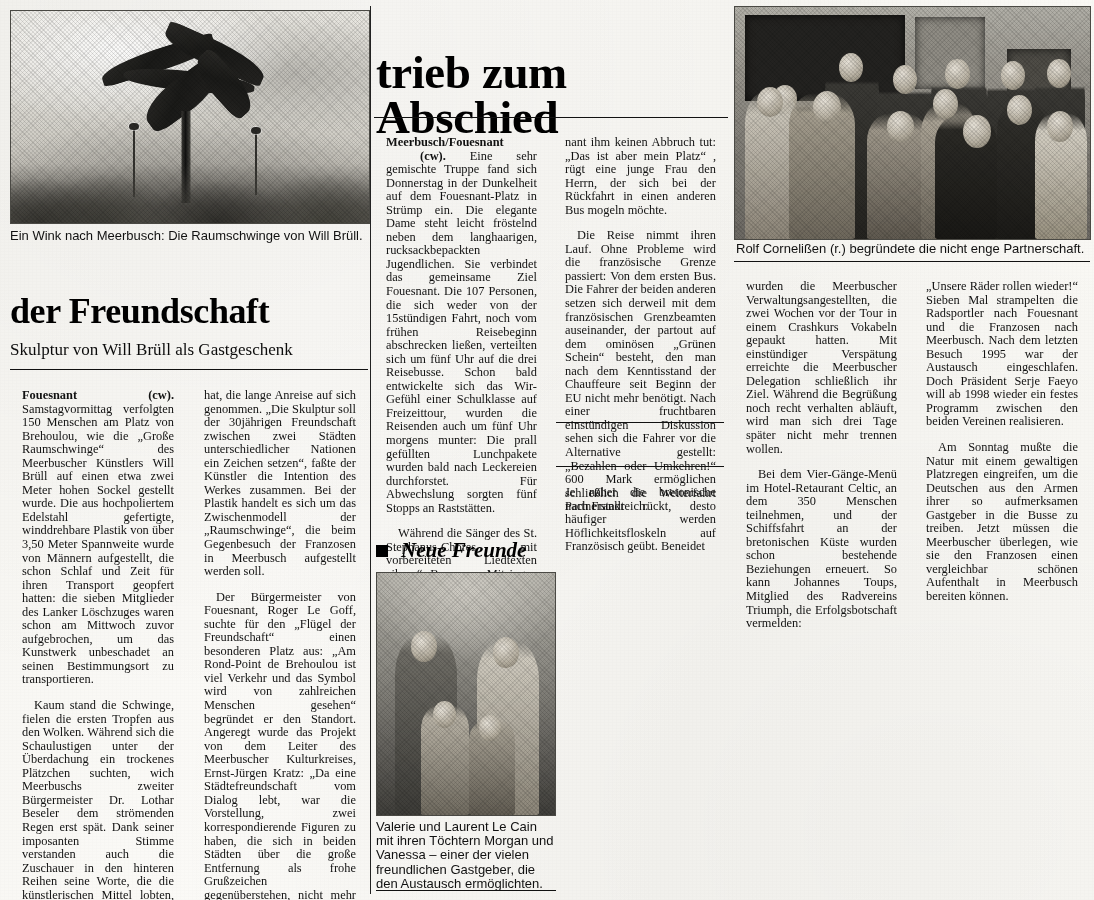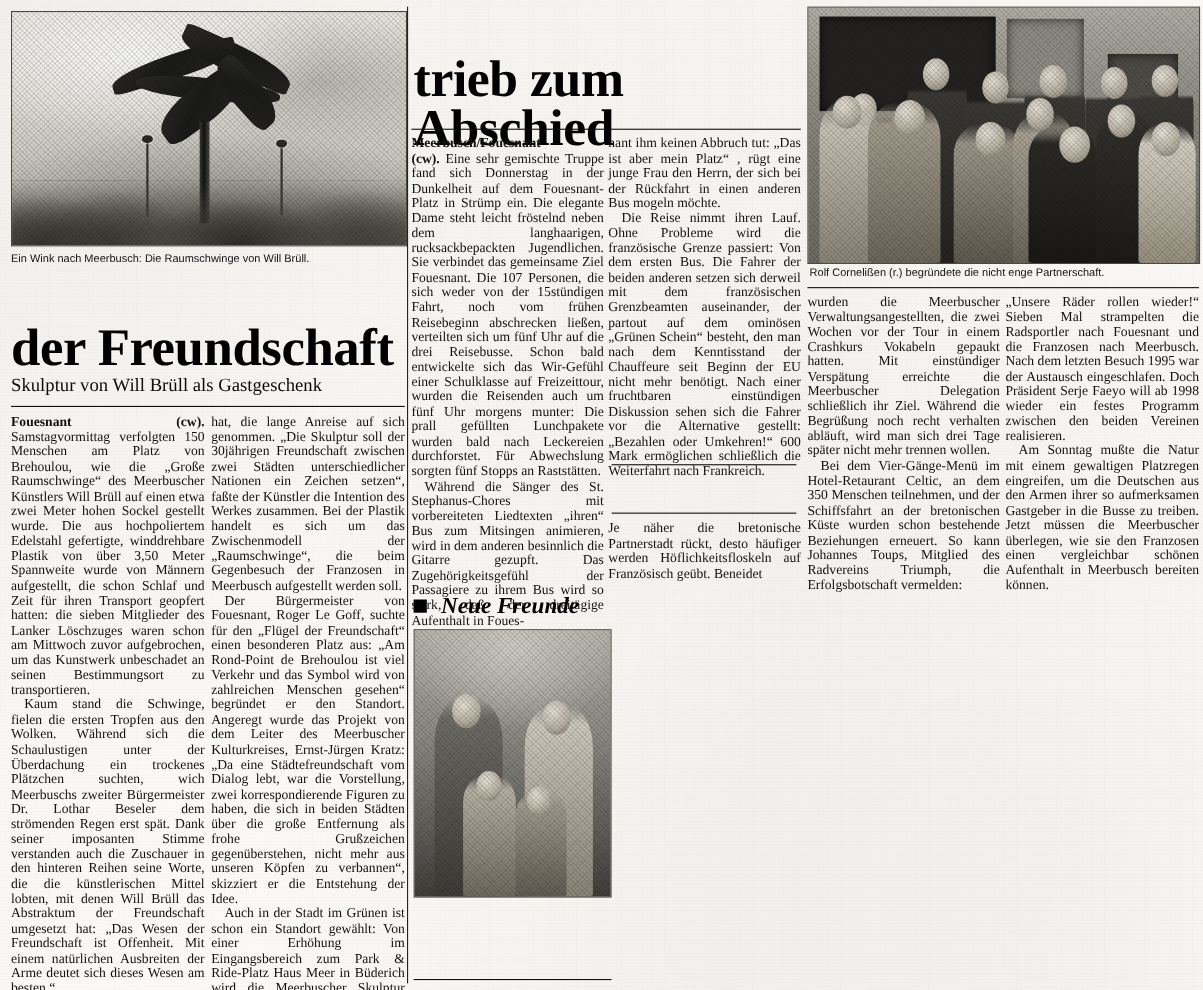--- a/index.html
+++ b/index.html
@@ -51,7 +51,7 @@
     text-align: justify;
   }
   .body-text p {
-    margin: 0;
+    margin: 12px;
     text-indent: 12px;
   }
   .body-text p.first { text-indent: 0; }

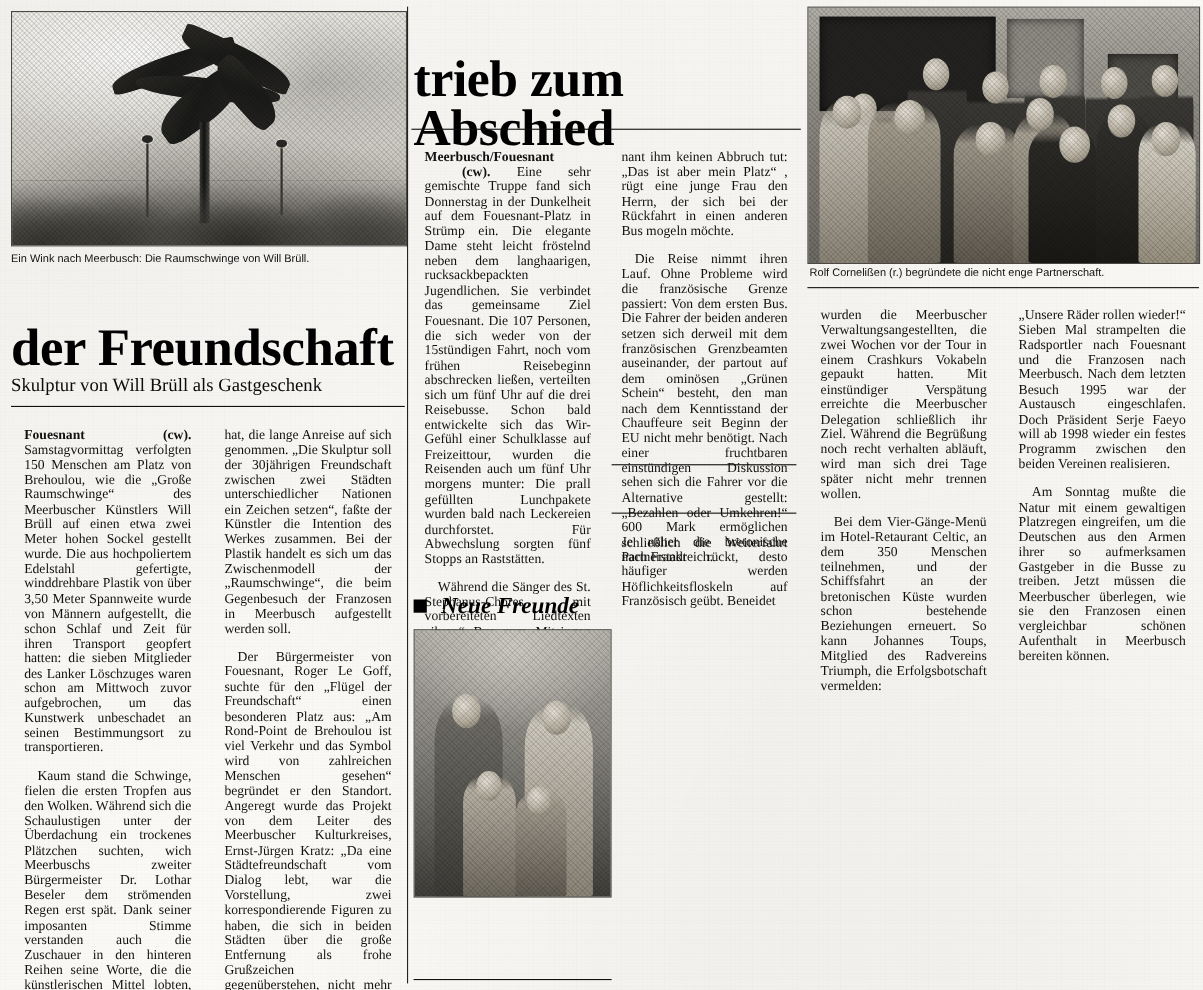--- a/index.html
+++ b/index.html
@@ -82,7 +82,7 @@
   
   .caption {
     font-family: "Liberation Sans", sans-serif;
-    font-size: 10px;
+    font-size: 13px;
     line-height: 14.2px;
     color: #111;
   }

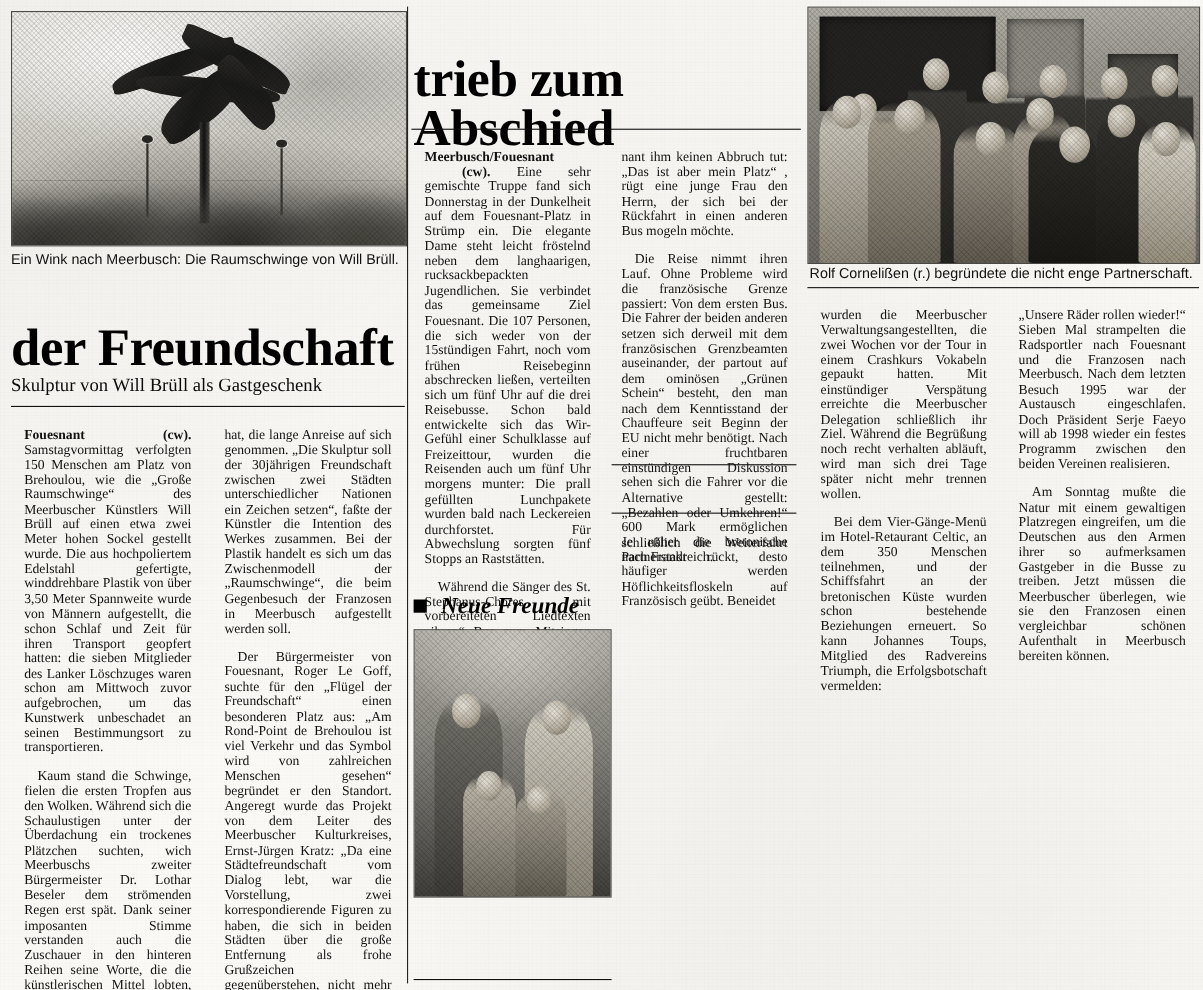--- a/index.html
+++ b/index.html
@@ -225,7 +225,7 @@
 
   <div class="caption" style="position:absolute; left:10px; top:229px; width:358px;">Ein Wink nach Meerbusch: Die Raumschwinge von Will Brüll.</div>
 
-  <div class="hl-main" style="position:absolute; left:10px; top:294px; width:360px; font-size:48px;">der Freundschaft</div>
+  <div class="hl-main" style="position:absolute; left:10px; top:294px; width:360px; font-size:36px;">der Freundschaft</div>
 
   <div class="sub-hl" style="position:absolute; left:10px; top:340px; width:360px;">Skulptur von Will Brüll als Gastgeschenk</div>
 

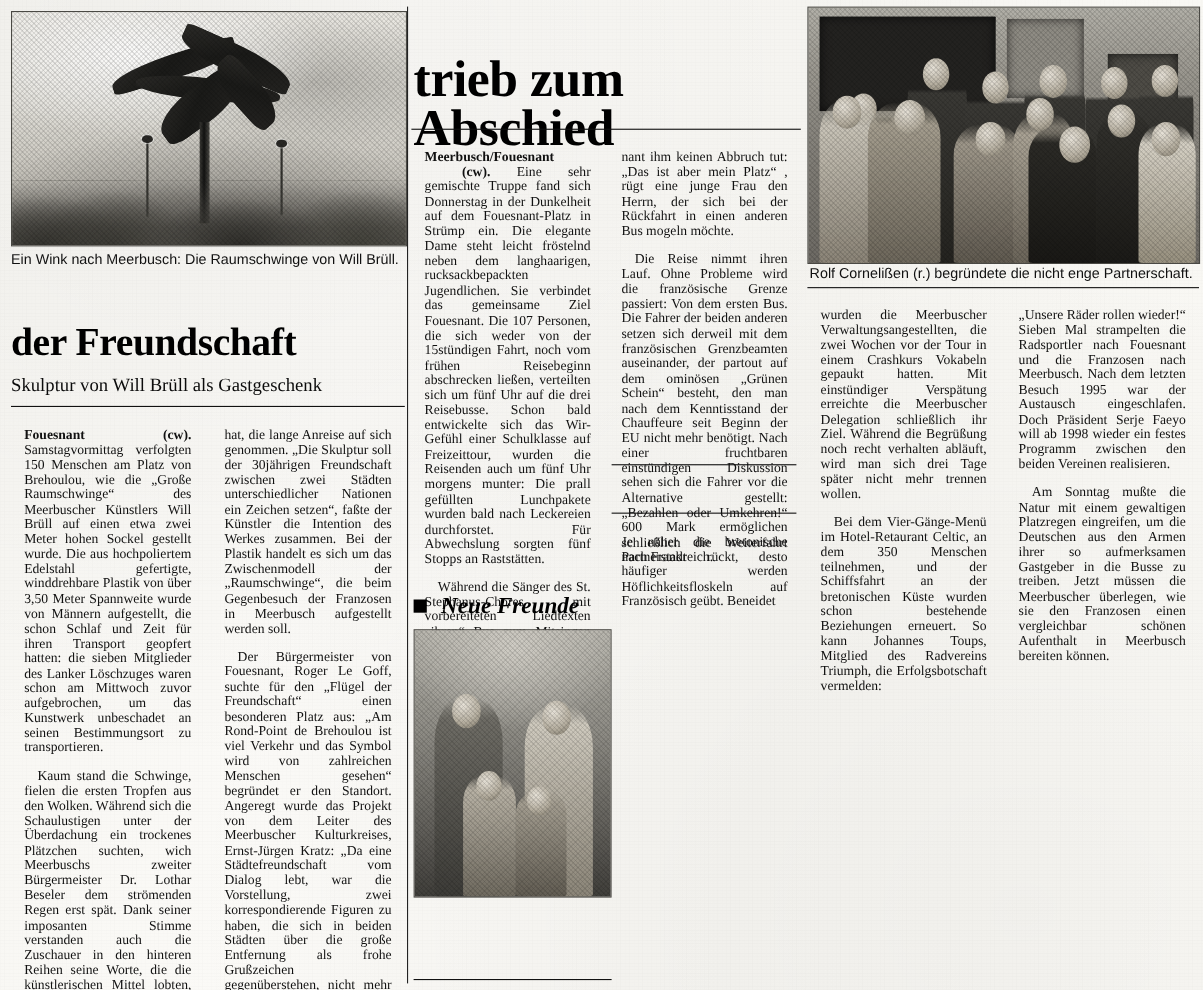--- a/index.html
+++ b/index.html
@@ -338,6 +338,7 @@
     <div class="ht"></div>
   </div>
 
+  <div class="caption" style="position:absolute; left:376px; top:820px; width:180px;">Valerie und Laurent Le Cain mit ihren Töchtern Morgan und Vanessa – einer der vielen freundlichen Gastgeber, die den Austausch ermöglichten.</div>
 
   <div class="rule-h" style="left:376px; top:890px; width:180px; height:1px;"></div>
 

